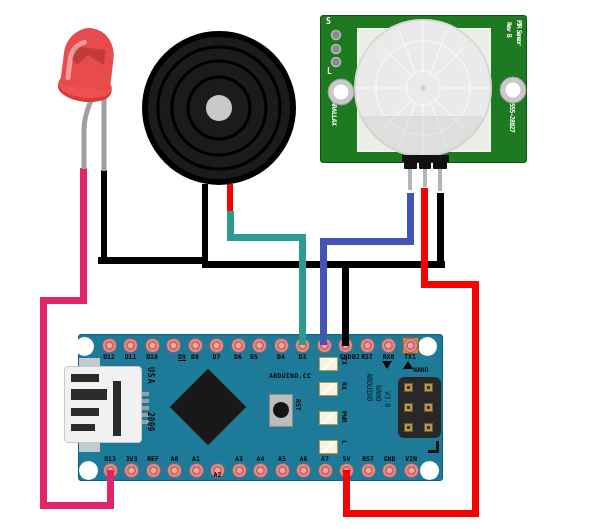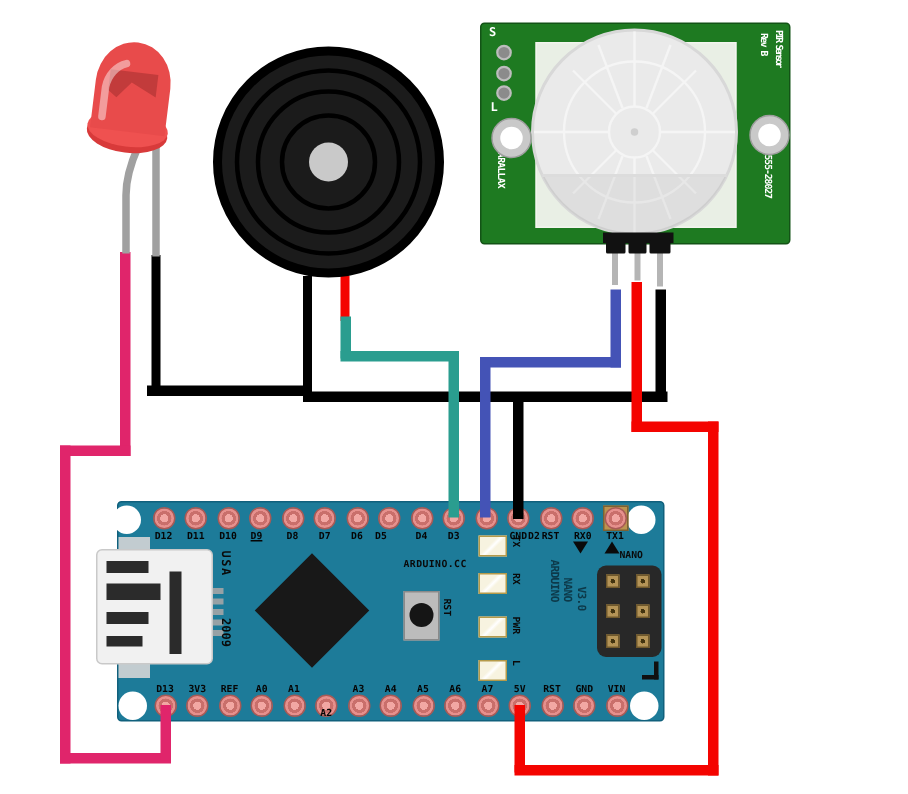--- a/index.html
+++ b/index.html
@@ -139,7 +139,7 @@
         <div class="pad" style="left: 144.5px; top: 337.5px;"></div>
         <div class="pinlabel" style="left: 141px; top: 353px;">D10</div>
         <div class="pad" style="left: 166px; top: 337.5px;"></div>
-        <div class="pinlabel" style="left: 160px; top: 353px; text-decoration: underline;">D9</div>
+        <div class="pinlabel" style="left: 171px; top: 353px; text-decoration: underline;">D9</div>
         <div class="pad" style="left: 187.5px; top: 337.5px;"></div>
         <div class="pinlabel" style="left: 184px; top: 353px;">D8</div>
         <div class="pad" style="left: 209px; top: 337.5px;"></div>

